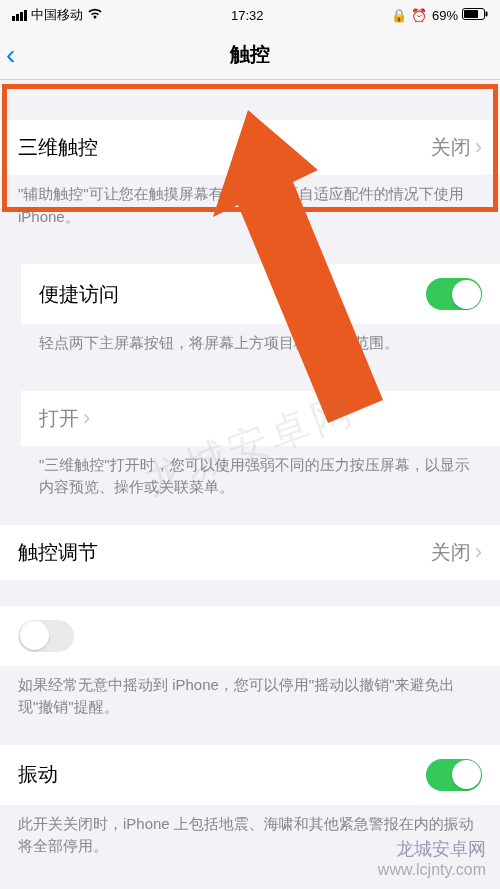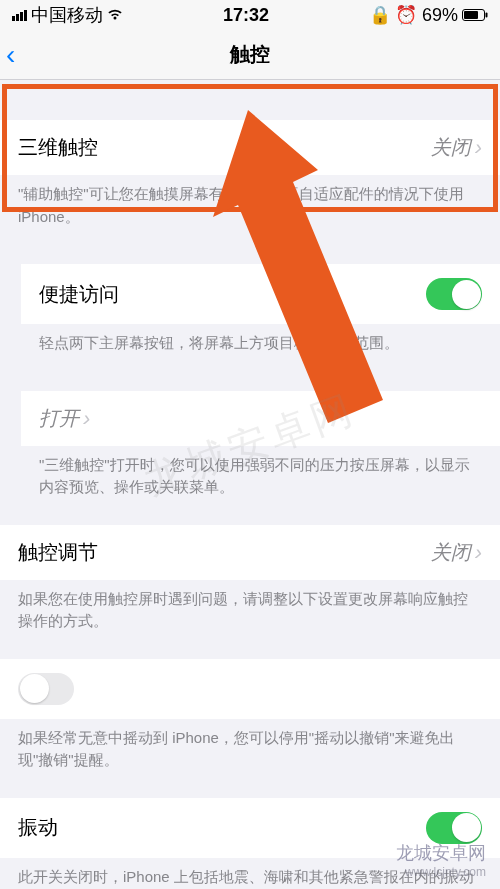--- a/index.html
+++ b/index.html
@@ -5,7 +5,7 @@
     * { margin: 0; padding: 0; box-sizing: border-box; font-family: -apple-system, "PingFang SC", "Helvetica Neue", sans-serif; }
     body { width: 500px; height: 889px; background: #f2f2f7; overflow: hidden; position: relative; }
     
-    .status-bar { height: 30px; display: flex; align-items: center; justify-content: space-between; padding: 0 12px; font-size: 18px; font-weight: 500; background: #f7f7f7; }
+    .status-bar { height: 30px; display: flex; align-items: center; justify-content: space-between; padding: 0 12px; font-size: 13px; font-weight: 500; background: #f7f7f7; }
     .status-left { display: flex; align-items: center; gap: 4px; }
     .status-right { display: flex; align-items: center; gap: 4px; }
     .signal-bars { display: inline-flex; align-items: flex-end; gap: 1px; }

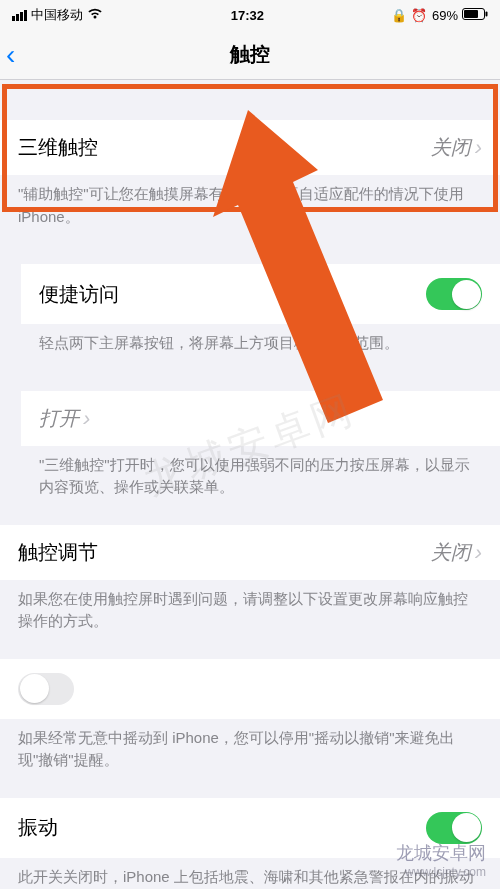--- a/index.html
+++ b/index.html
@@ -61,7 +61,7 @@
         </svg>
     </span>
   </div>
-  <div style="font-weight:700">17:32</div>
+  <div style="font-weight:400">17:32</div>
   <div class="status-right">
     <span>🔒</span>
     <span>⏰</span>

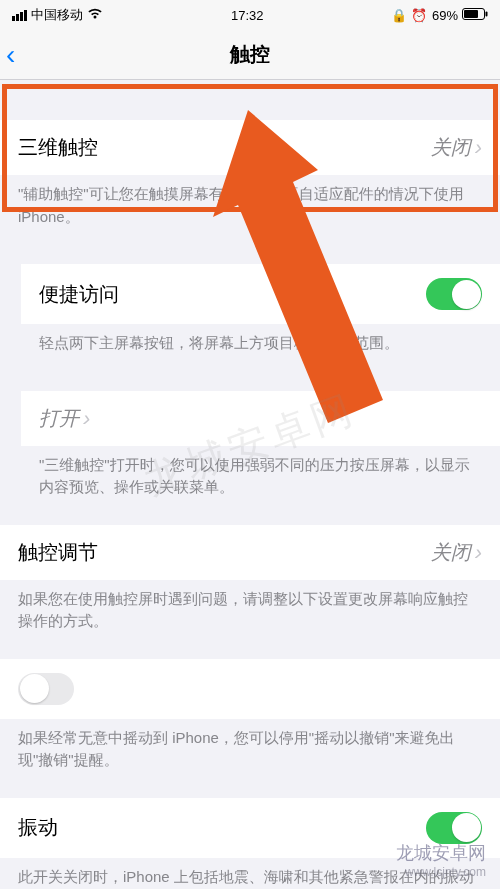--- a/index.html
+++ b/index.html
@@ -22,7 +22,7 @@
     .section.spaced-sm { margin-top: 26px; }
     .row { background: #fff; display: flex; align-items: center; justify-content: space-between; padding: 14px 18px; min-height: 54px; }
     .row-label { font-size: 20px; }
-    .row-value { color: #8a8a8e; font-size: 20px; display: flex; align-items: flex-end; gap: 4px; font-style: italic; }
+    .row-value { color: #8a8a8e; font-size: 20px; display: flex; align-items: flex-start; gap: 4px; }
     .chevron { color: #c7c7cc; font-size: 22px; }
     .footer { padding: 8px 18px 0; font-size: 15px; color: #86868b; line-height: 1.5; }
     

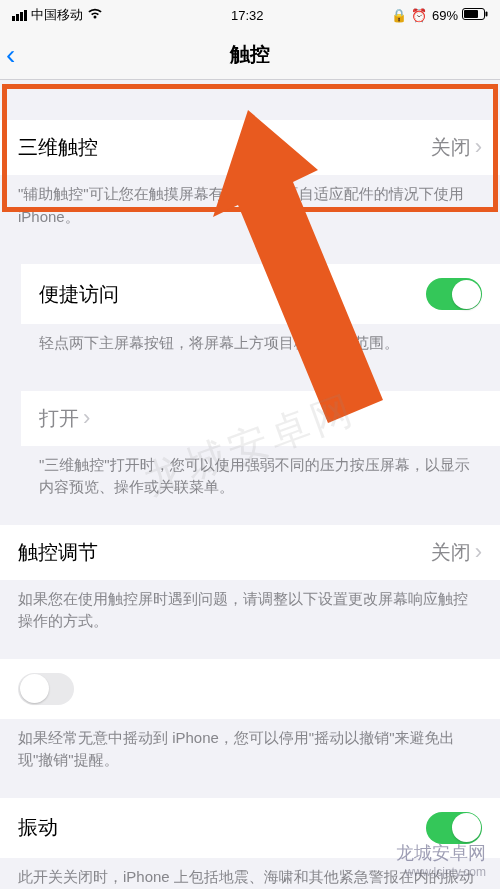--- a/index.html
+++ b/index.html
@@ -122,7 +122,6 @@
       <span class="chevron">›</span>
     </div>
   </div>
-  <div class="footer">如果您在使用触控屏时遇到问题，请调整以下设置更改屏幕响应触控操作的方式。</div>
 </div>
 
 <div class="section spaced-sm">

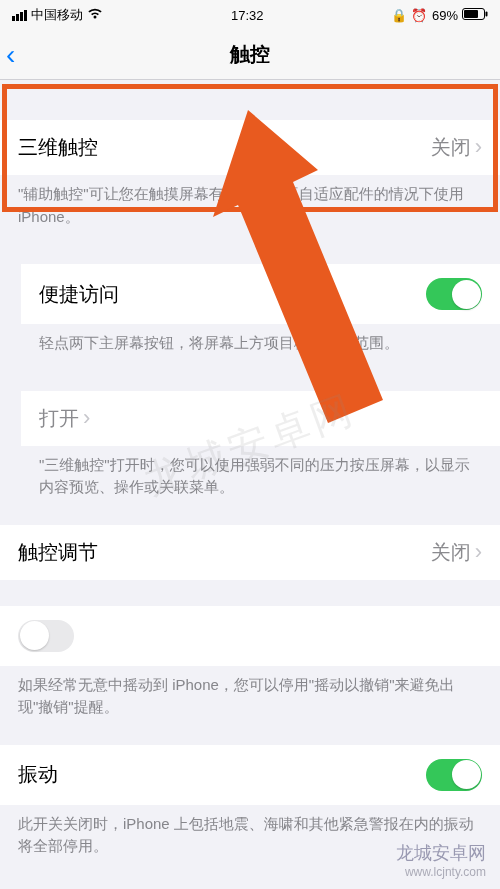--- a/index.html
+++ b/index.html
@@ -39,7 +39,7 @@
     .watermark-main { position: absolute; top: 50%; left: 50%; transform: translate(-50%,-50%) rotate(-20deg); font-size: 40px; color: rgba(140,140,140,0.15); font-weight: 300; letter-spacing: 4px; pointer-events: none; }
     .watermark-bottom { position: absolute; bottom: 10px; right: 14px; text-align: right; pointer-events: none; }
     .wm-title { font-size: 18px; color: rgba(80,80,120,0.55); font-weight: 500; }
-    .wm-url { font-size: 12px; color: rgba(100,100,120,0.5); }
+    .wm-url { font-size: 16px; color: rgba(100,100,120,0.5); }
     
     .first-spacer { height: 40px; }
   </style>

